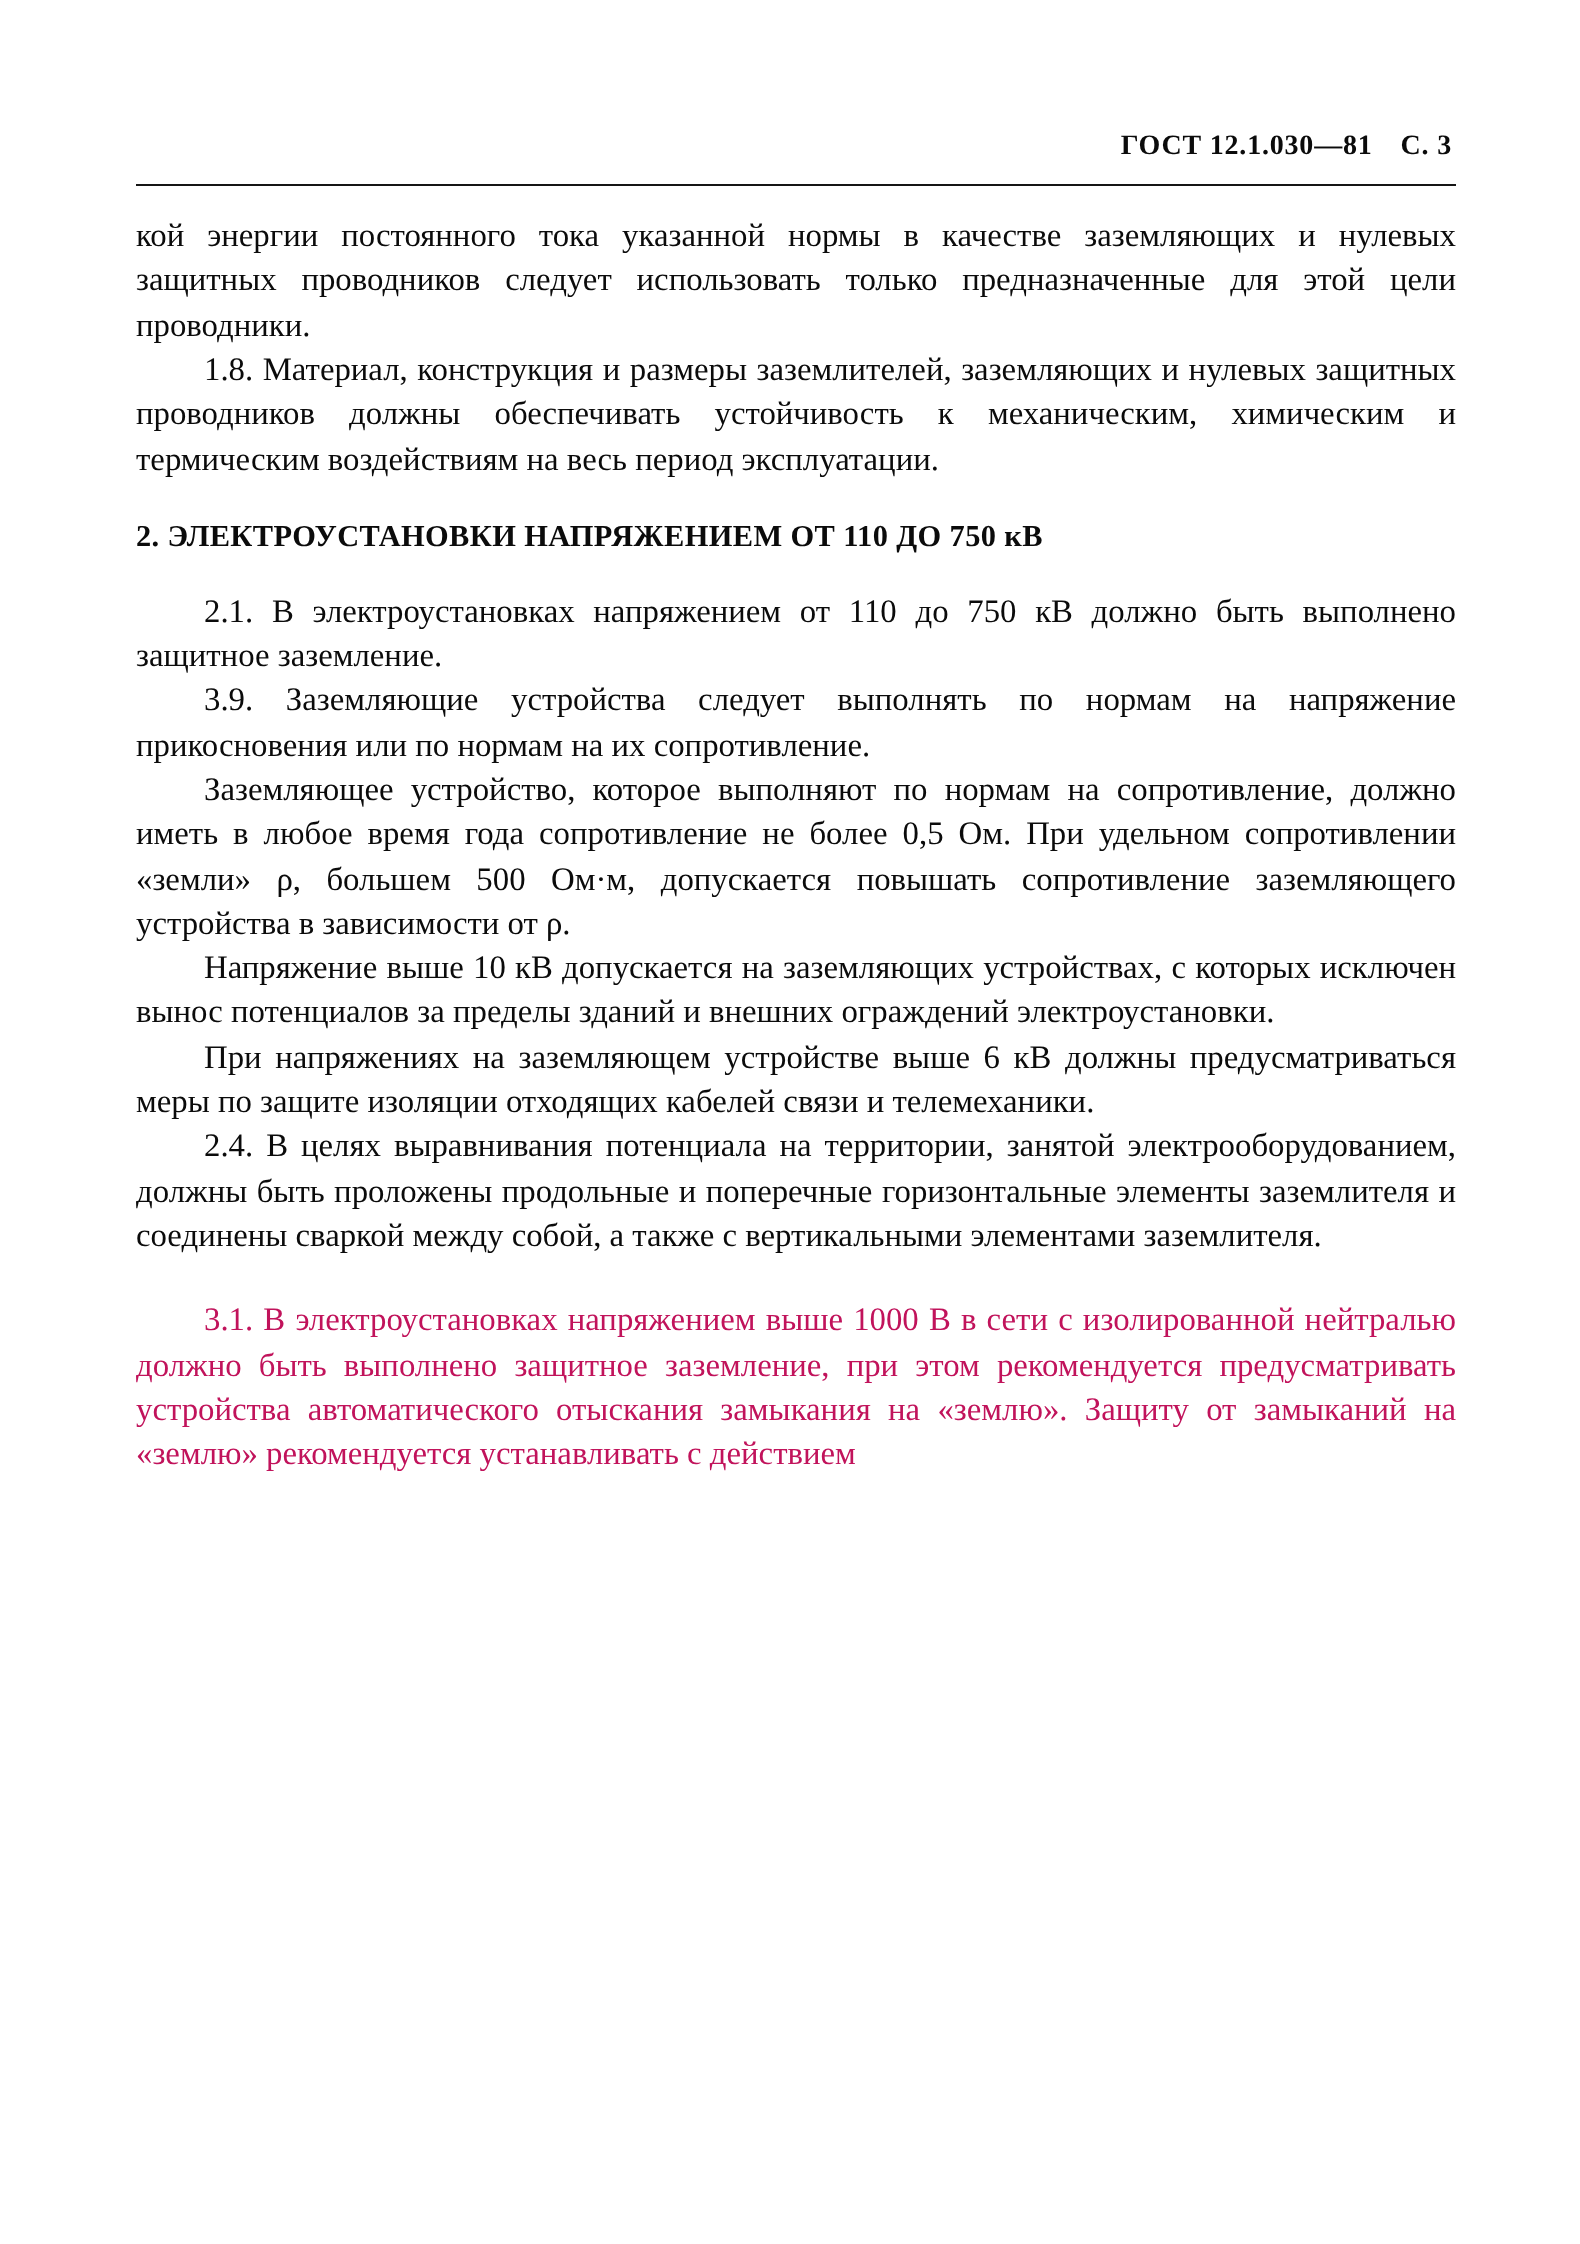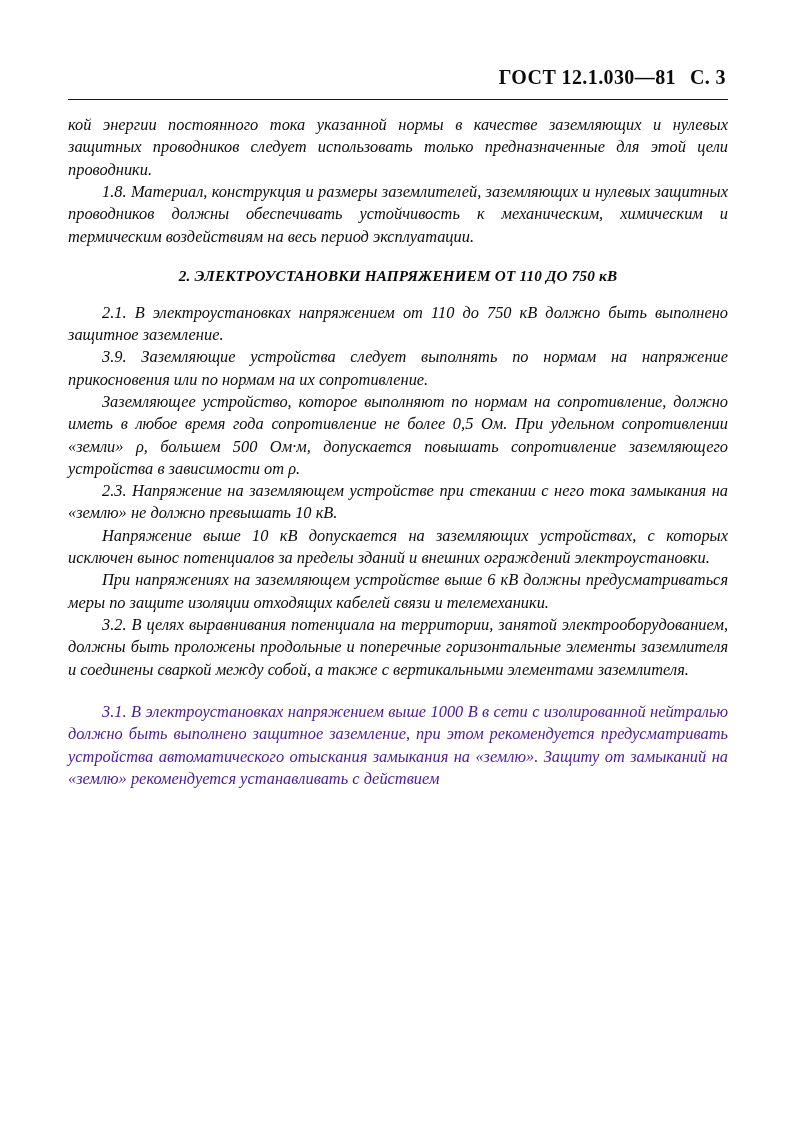--- a/index.html
+++ b/index.html
@@ -29,7 +29,7 @@
     gap: 14px;
     font-family: "Liberation Serif", serif;
     font-weight: bold;
-    font-size: 20px;
+    font-size: 14px;
     letter-spacing: 0.4px;
     margin-bottom: 10px;
     padding-right: 2px;

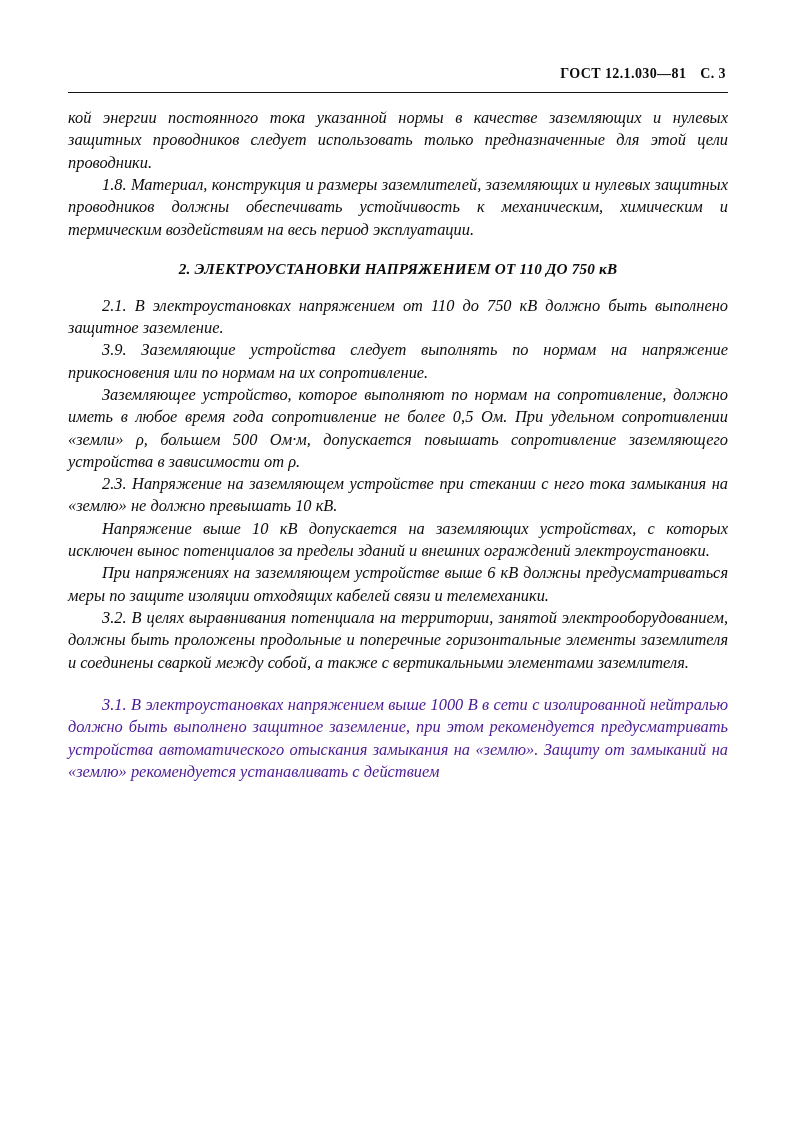--- a/index.html
+++ b/index.html
@@ -52,7 +52,6 @@
     text-align: justify;
     text-justify: inter-word;
     hyphens: manual;
-    font-style: italic;
   }
   p {
     margin: 0;

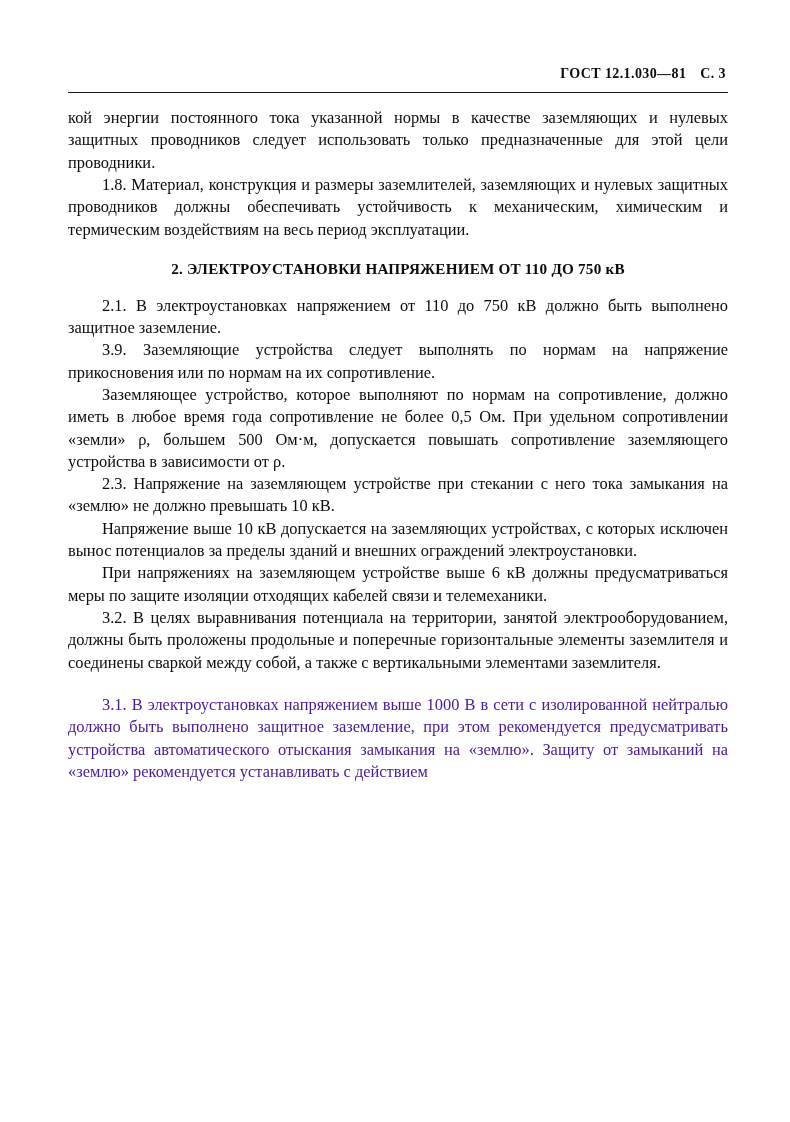--- a/index.html
+++ b/index.html
@@ -64,7 +64,6 @@
     text-indent: 34px;
   }
   .section-title {
-    text-align: center;
     font-weight: bold;
     font-size: 15.2px;
     letter-spacing: 0.2px;

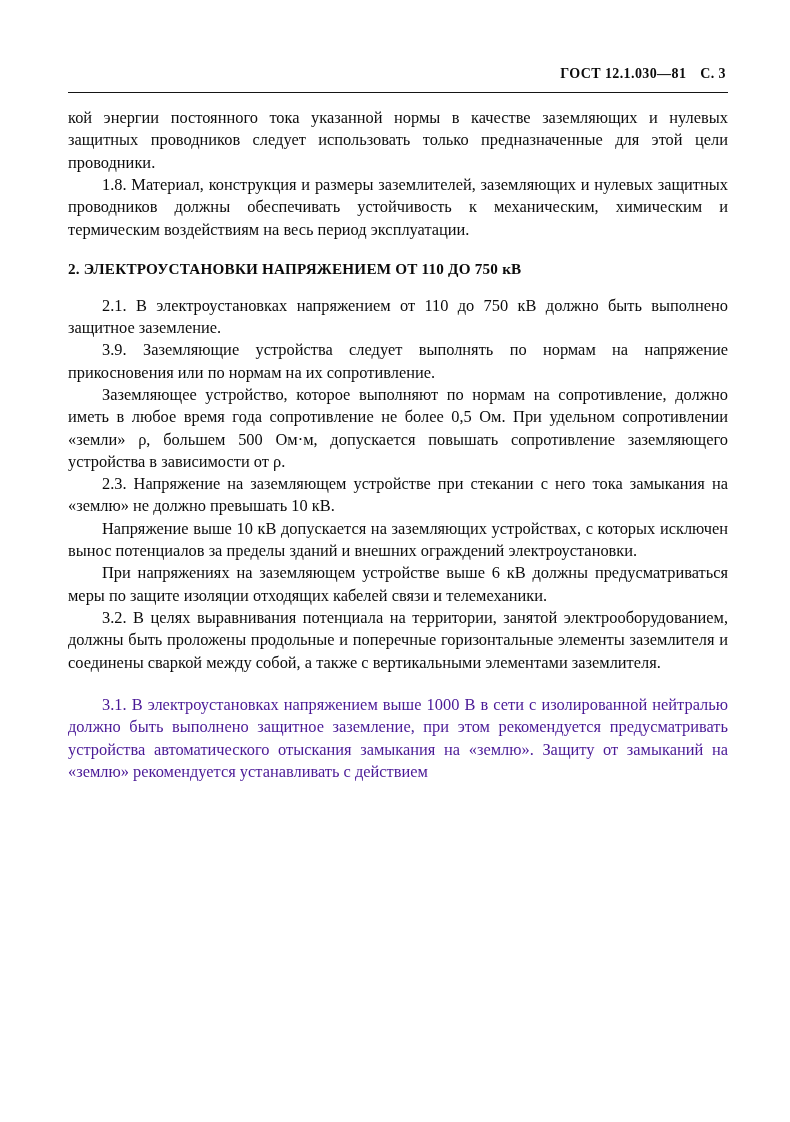--- a/index.html
+++ b/index.html
@@ -105,7 +105,6 @@
     <p class="indent">2.1. В электроустановках напряжением от 110 до 750 кВ должно быть выполнено защитное заземление.</p>
     <p class="indent">3.9. Заземляющие устройства следует выполнять по нормам на напряжение прикосновения или по нормам на их сопротивление.</p>
     <p class="indent">Заземляющее устройство, которое выполняют по нормам на сопротивление, должно иметь в любое время года сопротивление не более 0,5 Ом. При удельном сопротивлении «земли» ρ, большем 500 Ом·м, допускается повышать сопротивление заземляющего устройства в зависимости от ρ.</p>
-    <p class="indent">2.3. Напряжение на заземляющем устройстве при стекании с него тока замыкания на «землю» не должно превышать 10 кВ.</p>
     <p class="indent">Напряжение выше 10 кВ допускается на заземляющих устройствах, с которых исключен вынос потенциалов за пределы зданий и внешних ограждений электроустановки.</p>
     <p class="indent">При напряжениях на заземляющем устройстве выше 6 кВ должны предусматриваться меры по защите изоляции отходящих кабелей связи и телемеханики.</p>
     <p class="indent">3.2. В целях выравнивания потенциала на территории, занятой электрооборудованием, должны быть проложены продольные и поперечные горизонтальные элементы заземлителя и соединены сваркой между собой, а также с вертикальными элементами заземлителя.</p>

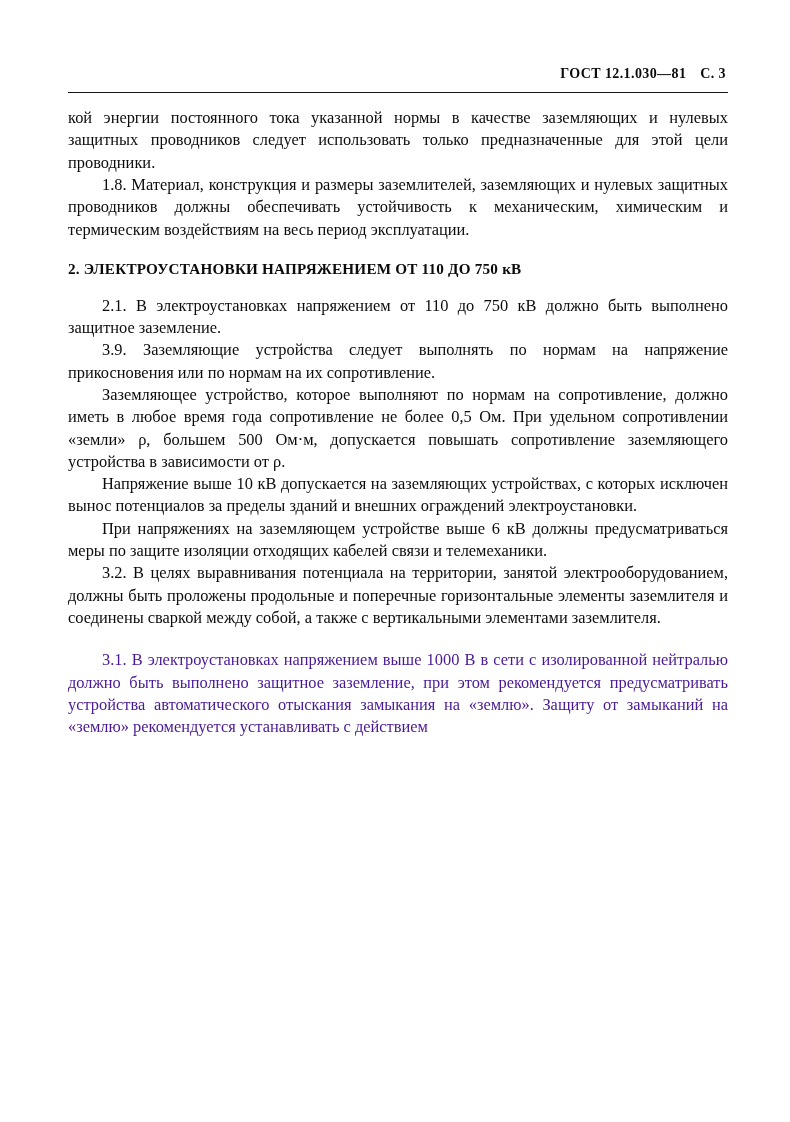--- a/index.html
+++ b/index.html
@@ -107,7 +107,7 @@
     <p class="indent">Заземляющее устройство, которое выполняют по нормам на сопротивление, должно иметь в любое время года сопротивление не более 0,5 Ом. При удельном сопротивлении «земли» ρ, большем 500 Ом·м, допускается повышать сопротивление заземляющего устройства в зависимости от ρ.</p>
     <p class="indent">Напряжение выше 10 кВ допускается на заземляющих устройствах, с которых исключен вынос потенциалов за пределы зданий и внешних ограждений электроустановки.</p>
     <p class="indent">При напряжениях на заземляющем устройстве выше 6 кВ должны предусматриваться меры по защите изоляции отходящих кабелей связи и телемеханики.</p>
-    <p class="indent">3.2. В целях выравнивания потенциала на территории, занятой электрооборудованием, должны быть проложены продольные и поперечные горизонтальные элементы заземлителя и соединены сваркой между собой, а также с вертикальными элементами заземлителя.</p>
+    <p class="indent">2.4. В целях выравнивания потенциала на территории, занятой электрооборудованием, должны быть проложены продольные и поперечные горизонтальные элементы заземлителя и соединены сваркой между собой, а также с вертикальными элементами заземлителя.</p>
 
     <div class="section-title two-line">
     </div>

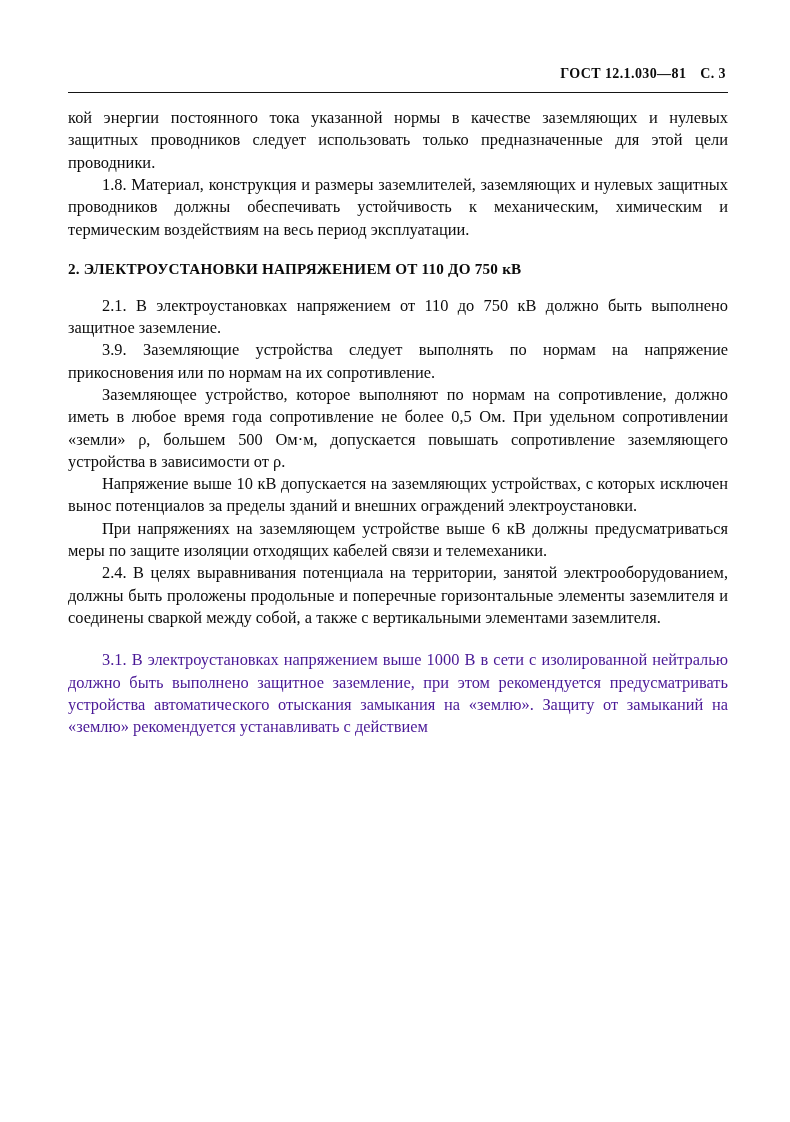--- a/index.html
+++ b/index.html
@@ -77,7 +77,7 @@
     color: #2a2a2a;
   }
   .last-block {
-    color: #4c1d95;
+    color: #be185d;
   }
 </style>
 </head>

